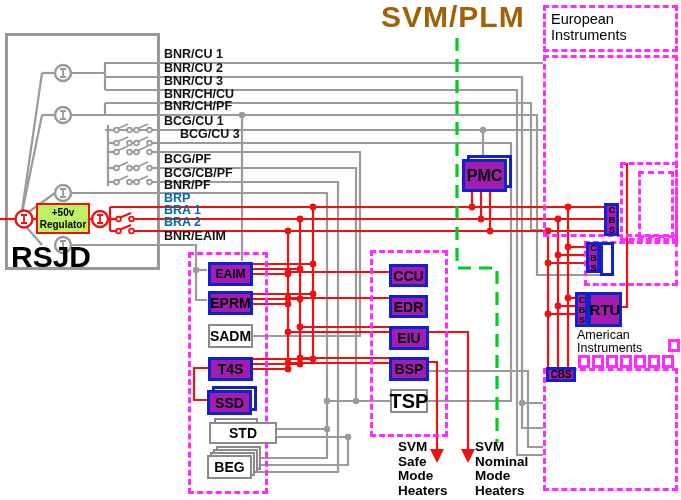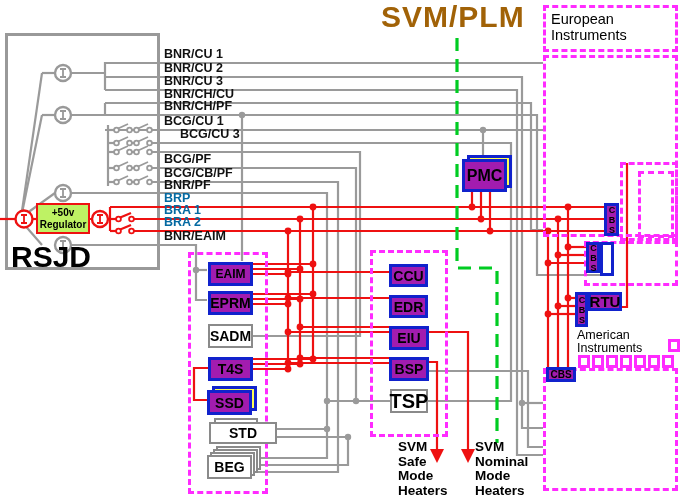--- a/index.html
+++ b/index.html
@@ -312,7 +312,7 @@
   <div class="comp" style="left:600px;top:242px;width:14px;height:34px;background:#fff;"></div>
   <div class="comp vtext" style="left:586px;top:242px;width:14px;height:31px;">CBS</div>
   <div class="comp vtext" style="left:575px;top:292px;width:13px;height:35px;">CBS</div>
-  <div class="comp" style="left:588px;top:292px;width:34px;height:19px;font-size:15px;">RTU</div>
+  <div class="comp" style="left:588px;top:292px;width:34px;height:35px;font-size:15px;">RTU</div>
   <div class="comp" style="left:546px;top:367px;width:30px;height:15px;font-size:10px;">CBS</div>
 
   <div class="heater" style="left:398px;top:440px;">

